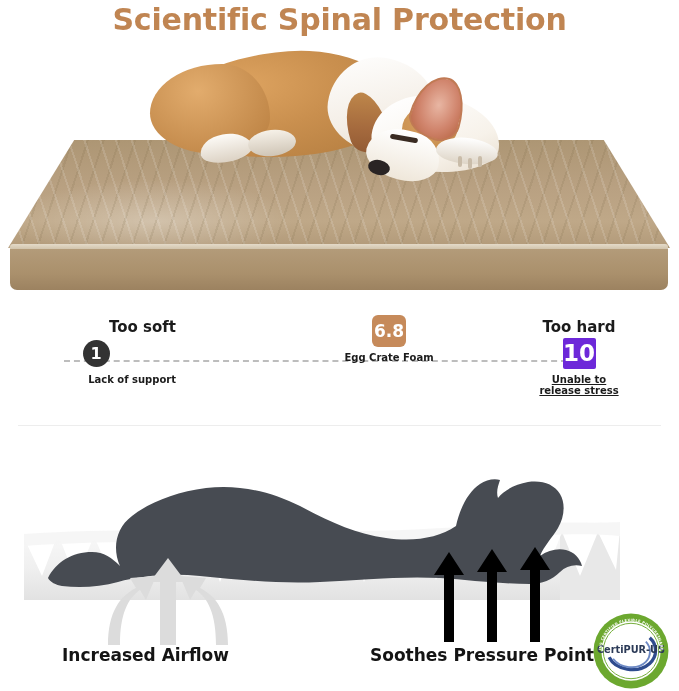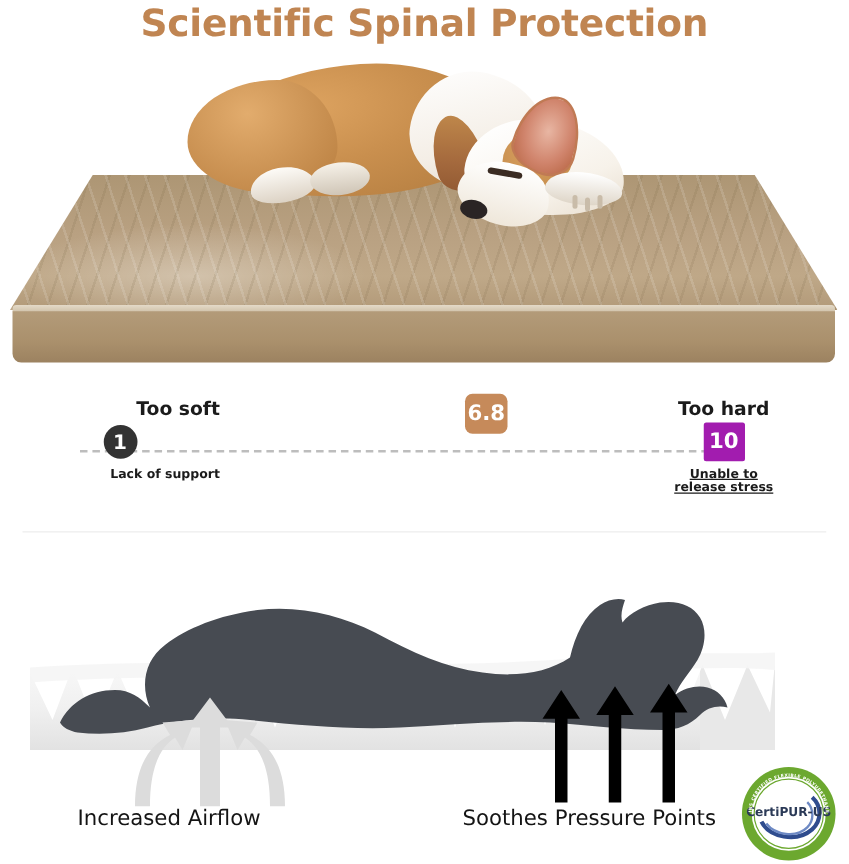--- a/index.html
+++ b/index.html
@@ -224,6 +224,7 @@
       <div class="badge-row">
         <span class="mark mark-68">6.8</span>
       </div>
+      <div class="cap-bot">Egg Crate Foam</div>
     </div>
 
     <div class="stop stop-hard">

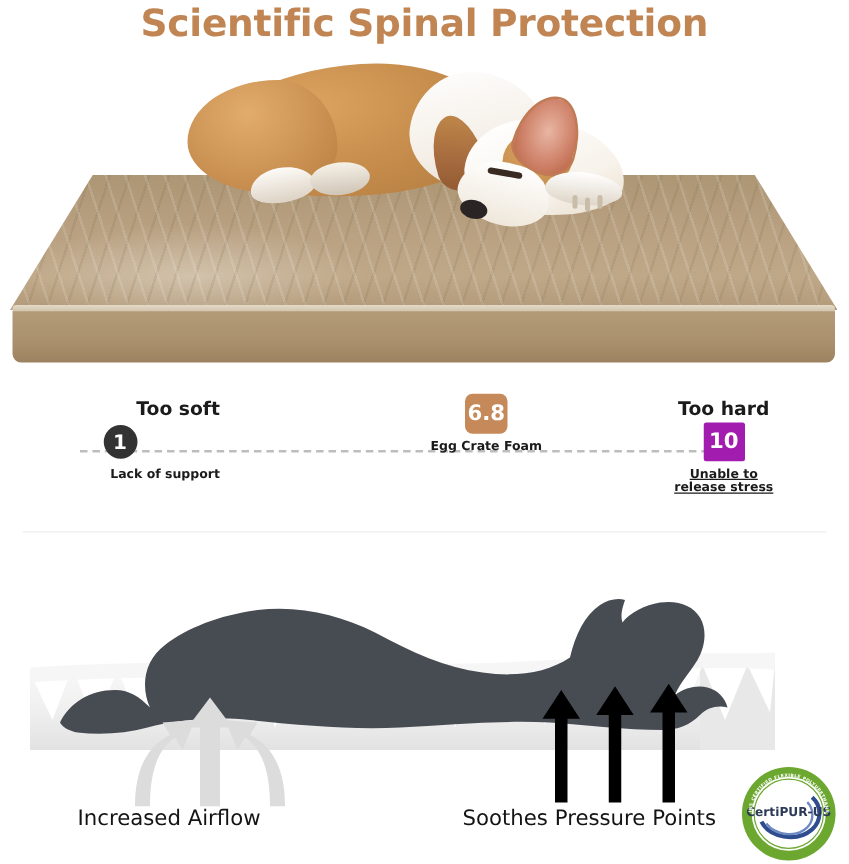--- a/index.html
+++ b/index.html
@@ -149,7 +149,7 @@
   }
   .mark-1 { width:27px; height:27px; border-radius:50%; background:#333333; font-size:16px; }
   .mark-68 { width:34px; height:32px; border-radius:6px; background:#C68A5A; font-size:17px; }
-  .mark-10 { width:33px; height:31px; border-radius:2px; background:#a21caf; font-size:17px; }
+  .mark-10 { width:33px; height:31px; border-radius:2px; background:#6d28d9; font-size:23px; }
 
   .stop-soft     { left: 16px;  top: 6px;  width: 160px; text-align: right; }
   .stop-moderate { left: 294px; top: 2px;  width: 190px; }

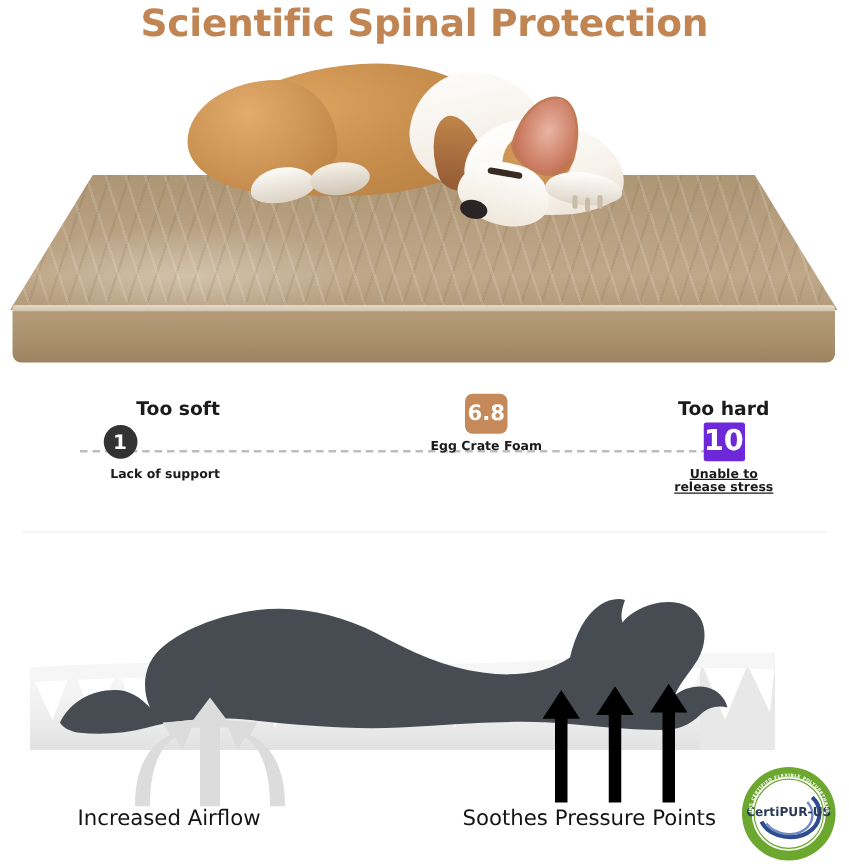--- a/index.html
+++ b/index.html
@@ -165,7 +165,7 @@
   .foam-svg { position: absolute; left: 0; top: 0; }
 
   .bot-label {
-    position: absolute; font-size: 17px; font-weight: normal;
+    position: absolute; font-size: 17px; font-weight: bold;
     color: #141414; font-family: "DejaVu Sans", sans-serif; white-space: nowrap;
   }
   .lbl-airflow  { left: 62px;  top: 645px; }

